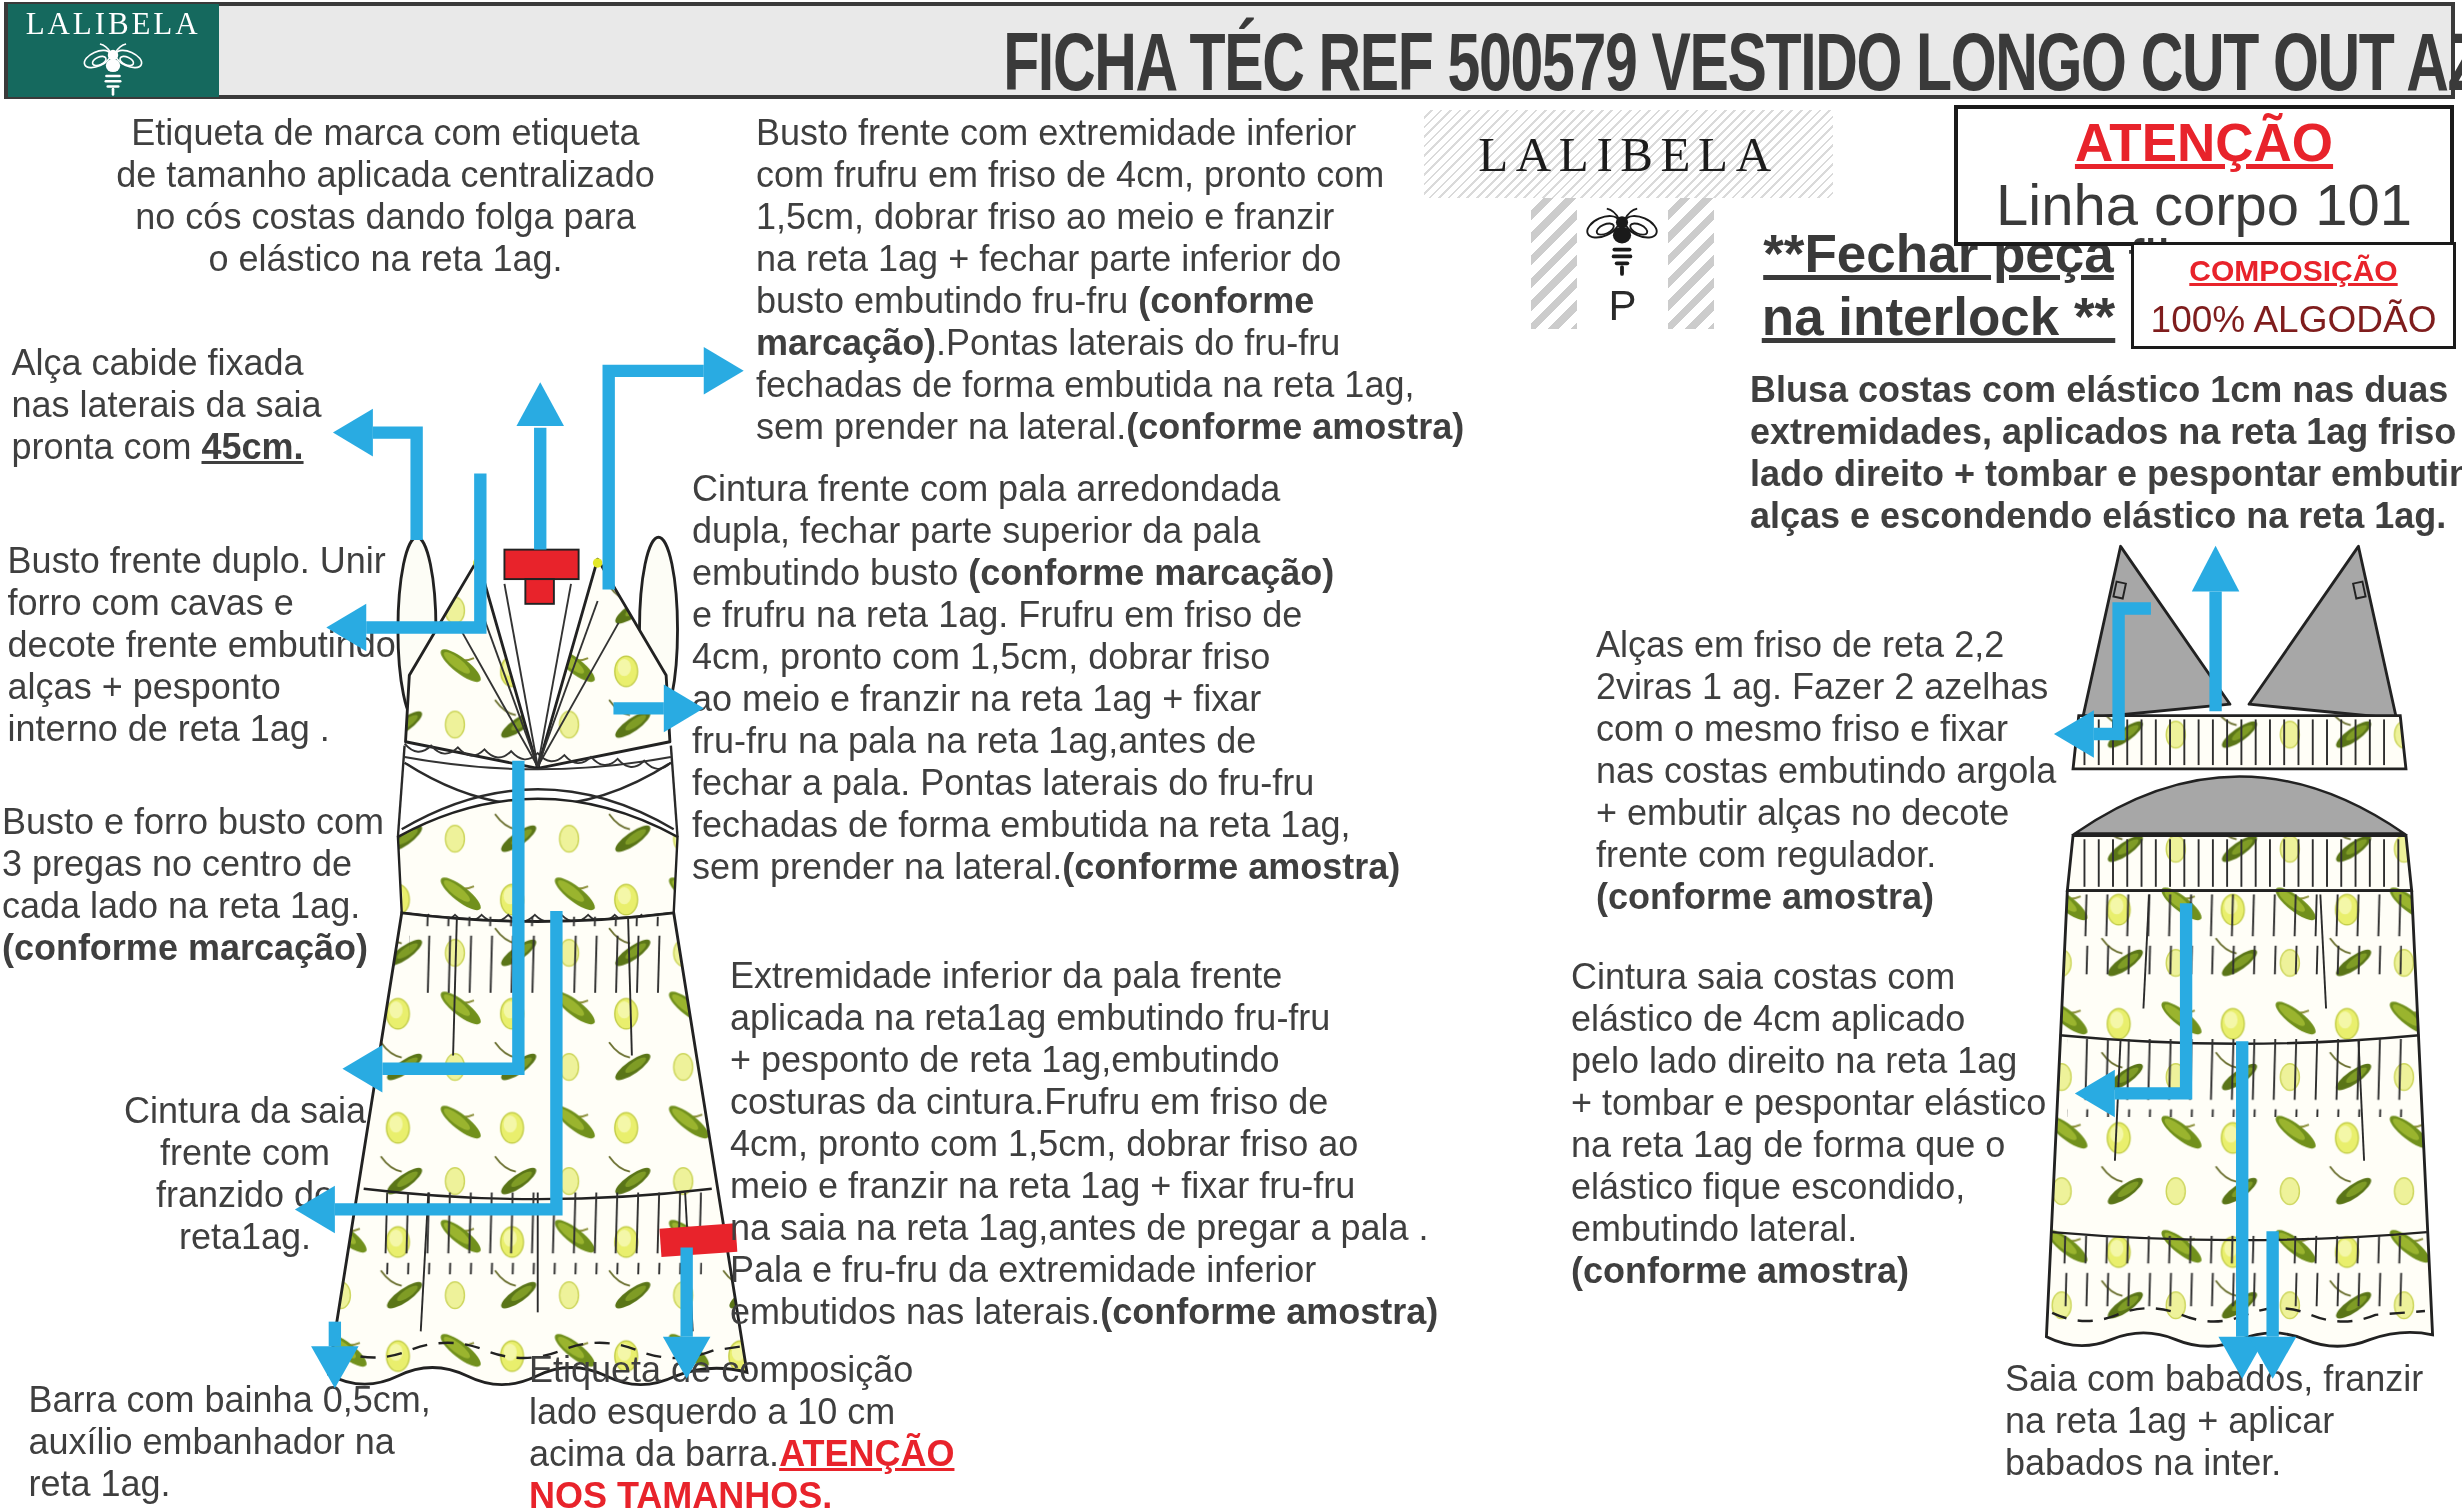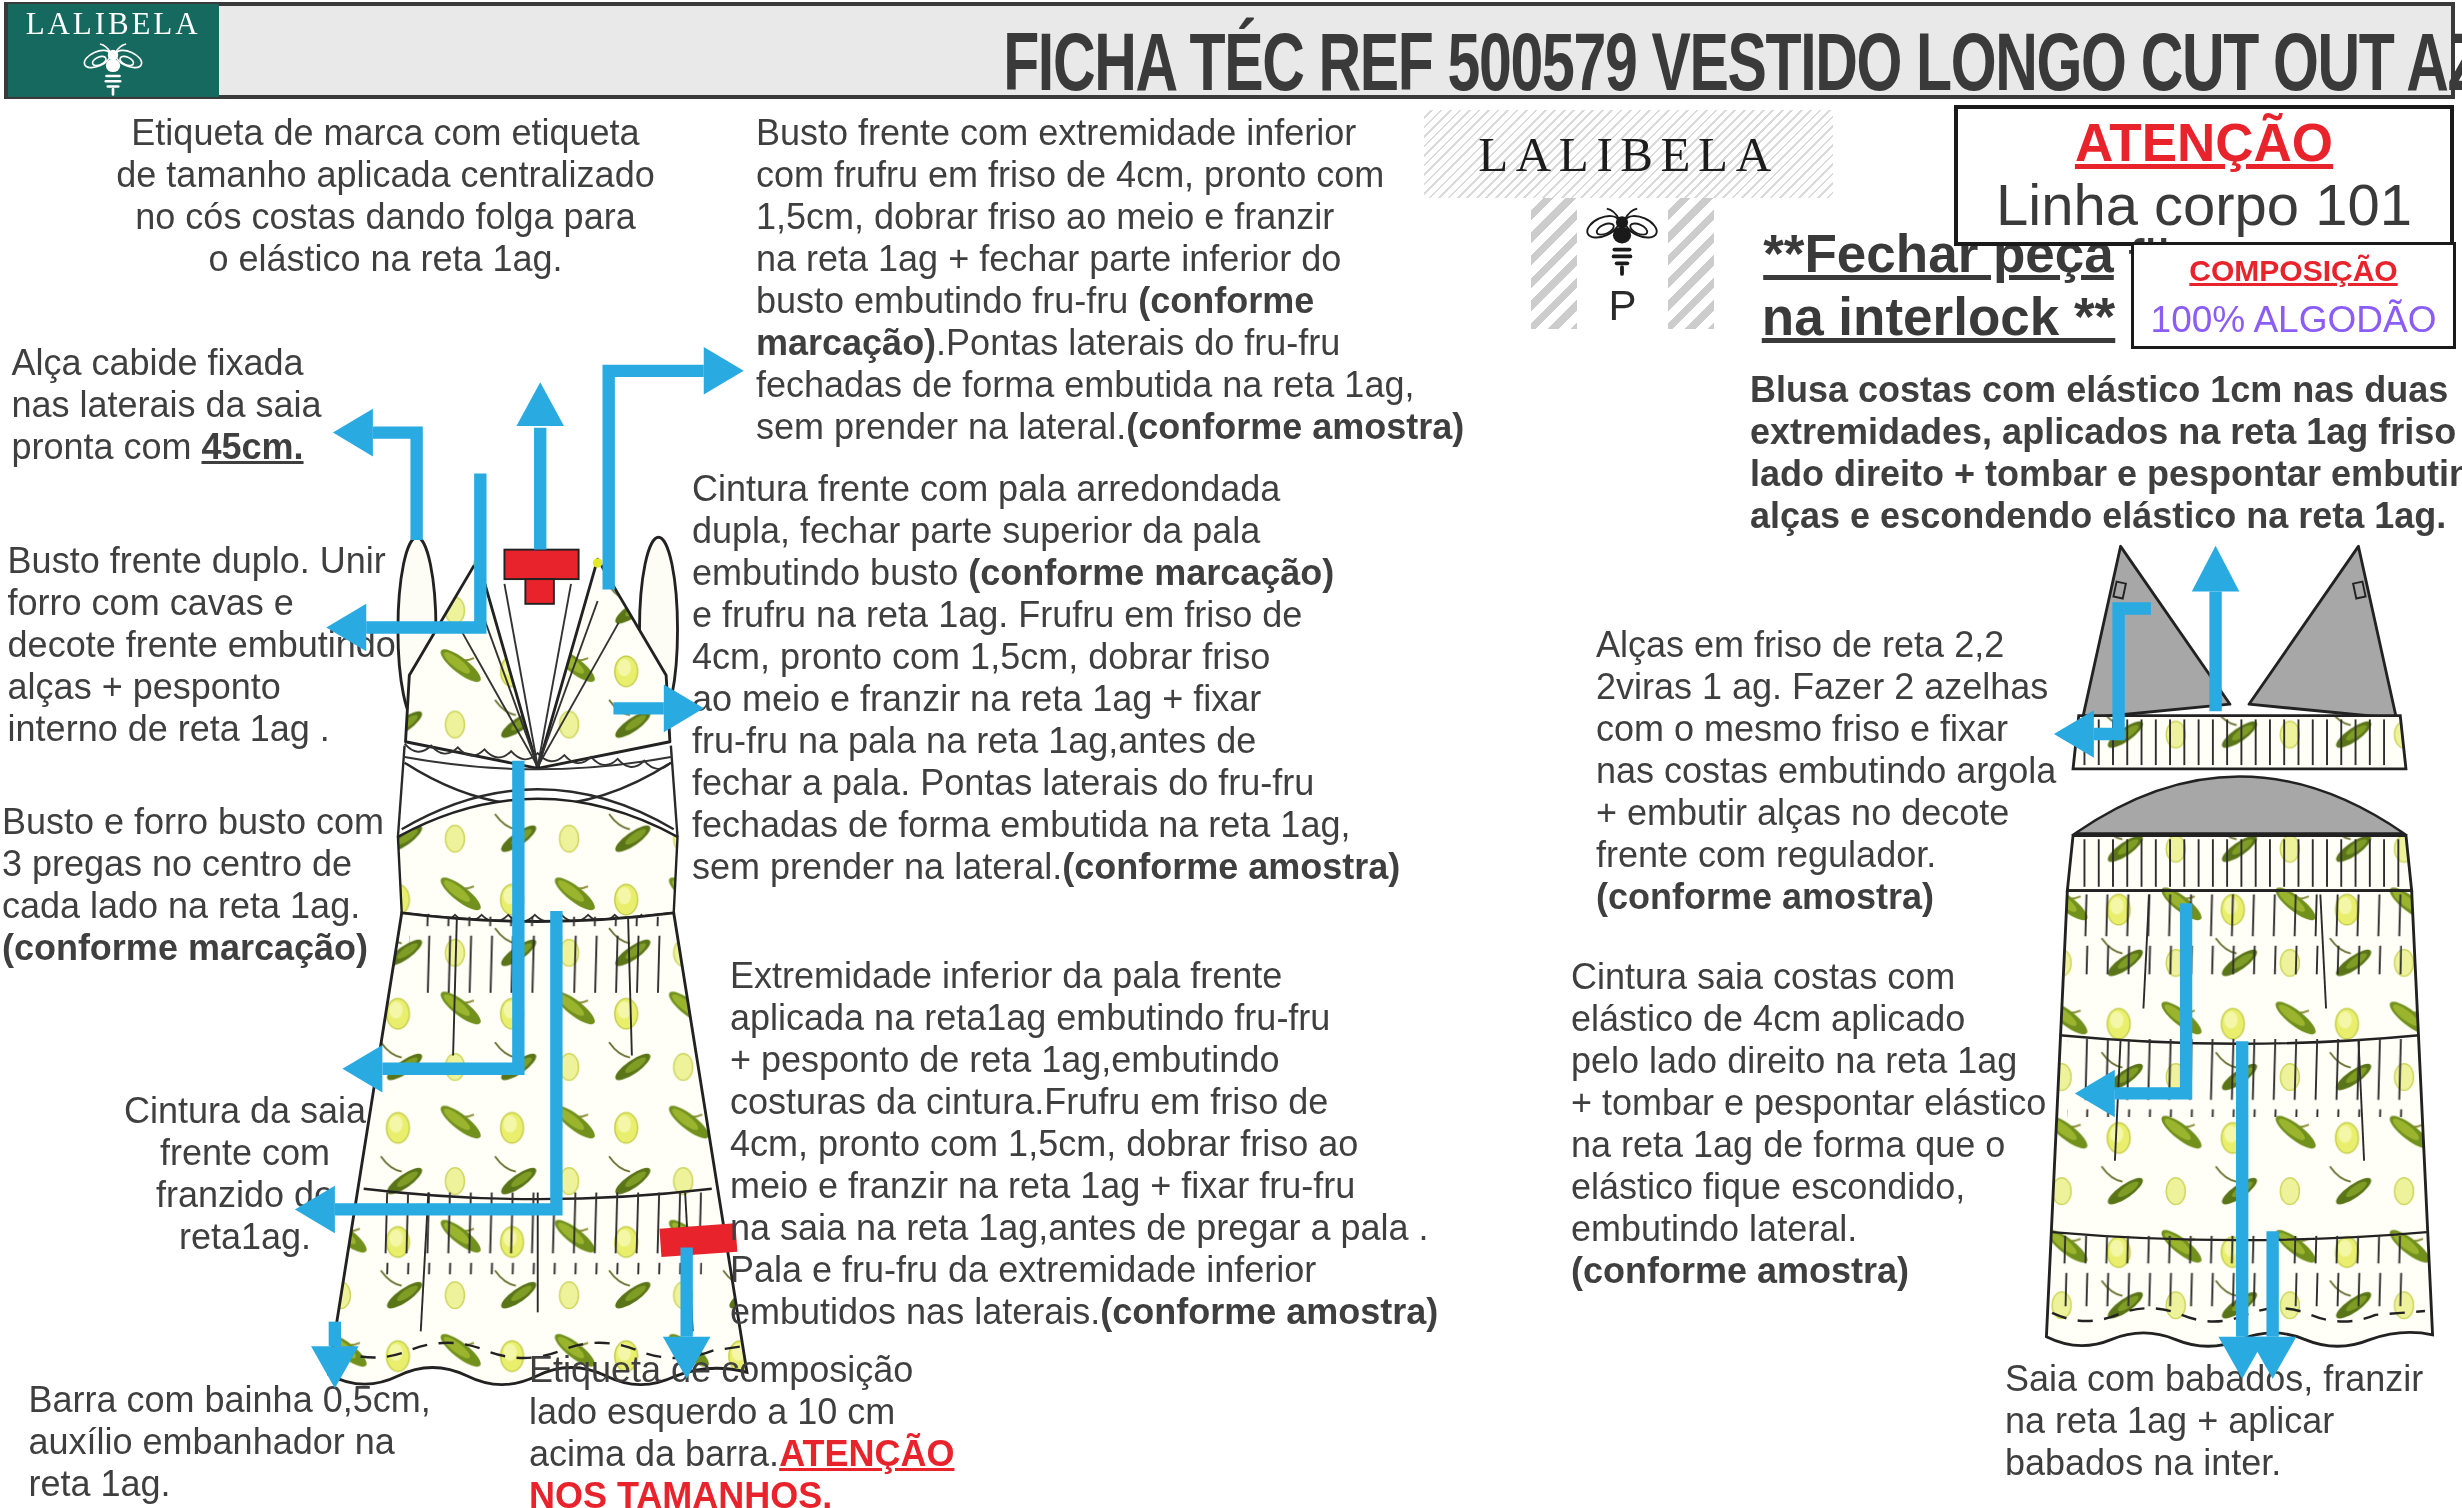--- a/index.html
+++ b/index.html
@@ -42,7 +42,7 @@
   .atencao-box .l{font-size:58px;color:#3a3a3a;line-height:55px;}
   .comp-box{left:2131px;top:242px;width:325px;height:107px;border:3.8px solid #1a1a1a;}
   .comp-box .h{font-size:30px;font-weight:bold;color:#e8232b;text-decoration:underline;line-height:51px;}
-  .comp-box .l{font-size:37px;color:#8b5cf6;line-height:48px;}
+  .comp-box .l{font-size:37px;color:#7f1d1d;line-height:48px;}
   svg{display:block;}
   .dress{z-index:10;}
   .overlay{left:0;top:0;z-index:30;pointer-events:none;}

